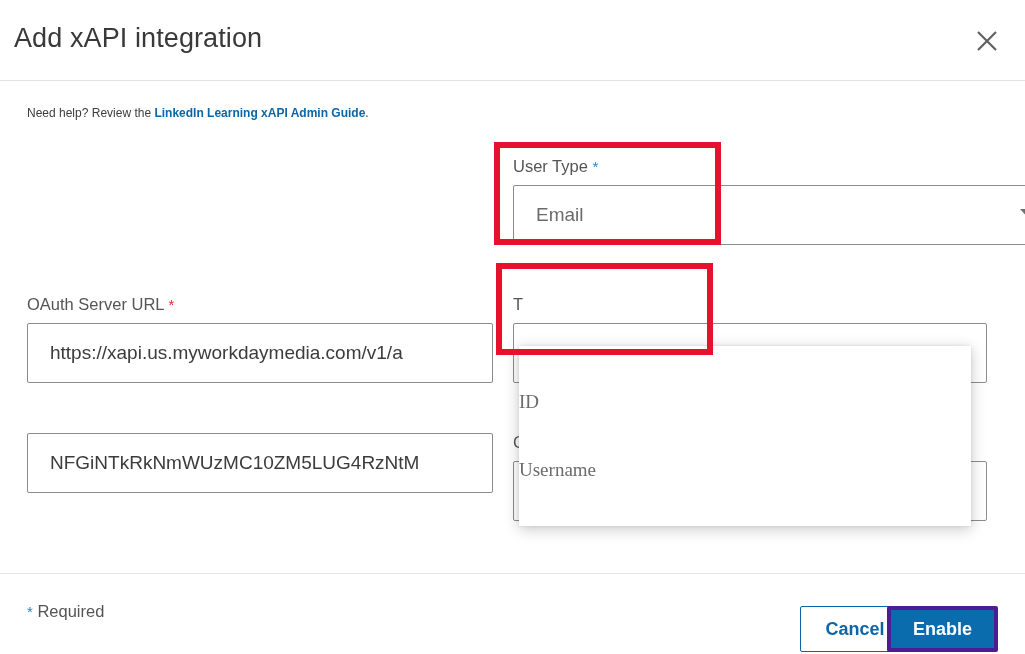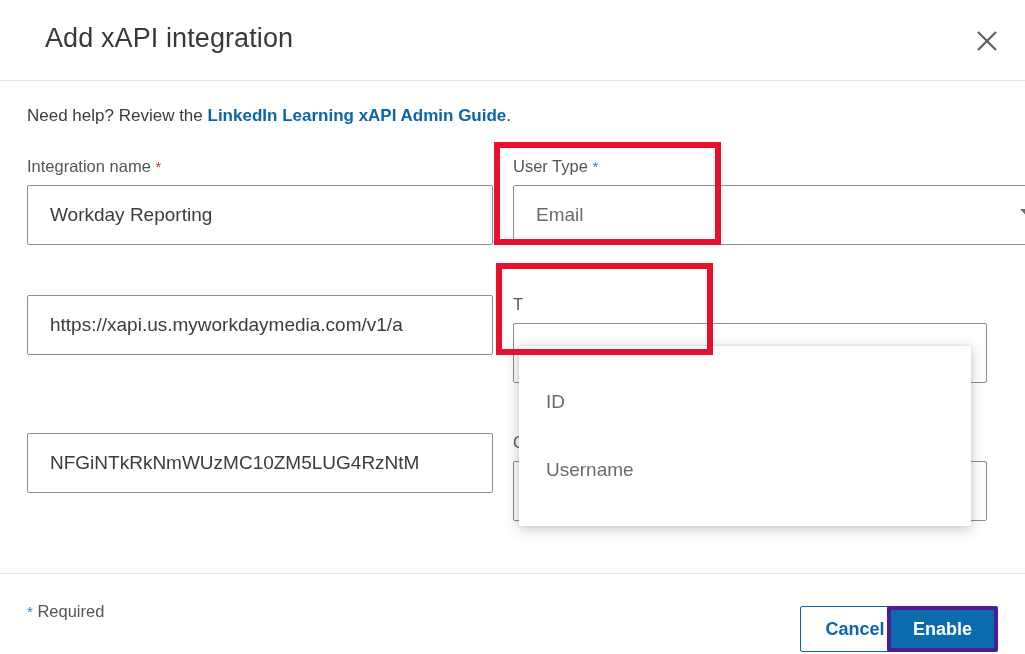--- a/index.html
+++ b/index.html
@@ -36,7 +36,7 @@
   }
   .modal-title {
     position: absolute;
-    left: 45px;
+    left: 14px;
     top: 23px;
     font-size: 27px;
     font-weight: 400;

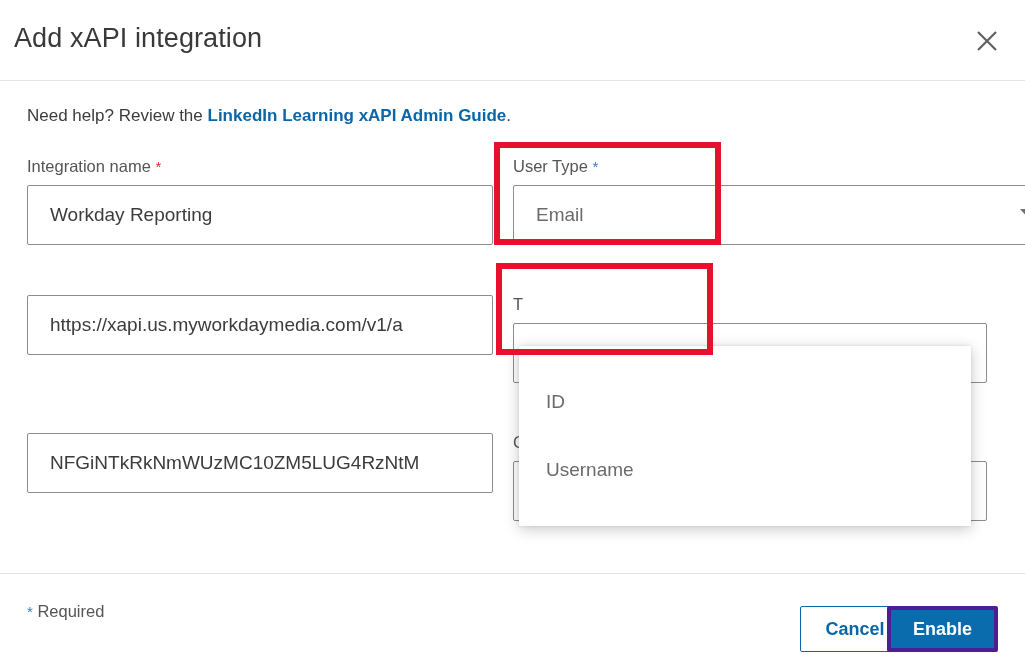--- a/index.html
+++ b/index.html
@@ -70,7 +70,7 @@
     position: absolute;
     left: 27px;
     top: 25px;
-    font-size: 17px;
+    font-size: 12px;
     color: #3c3c3c;
     white-space: nowrap;
   }

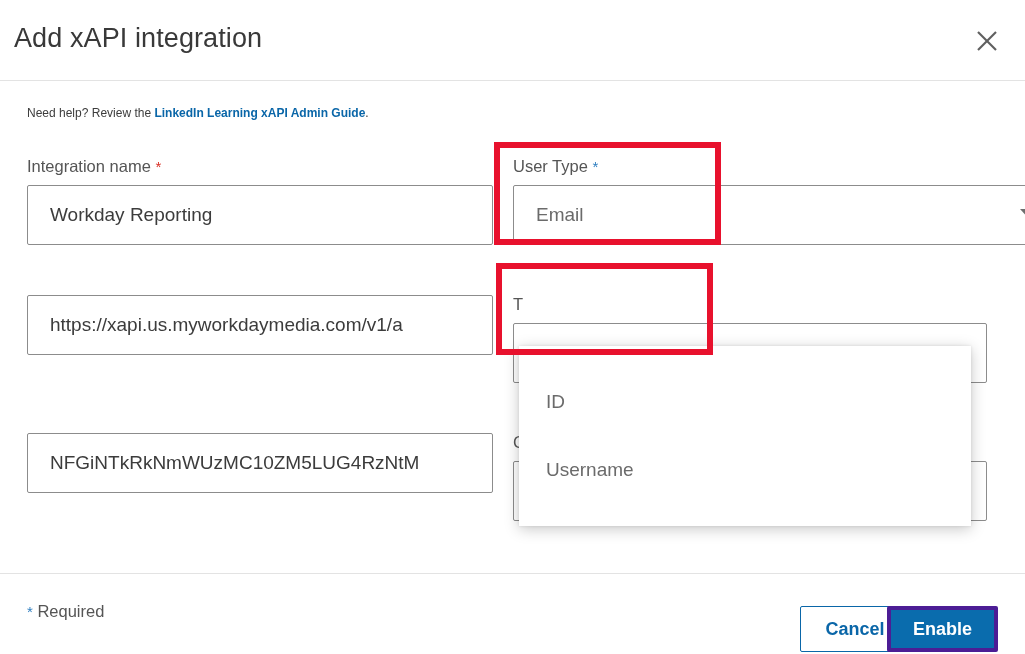--- a/index.html
+++ b/index.html
@@ -263,10 +263,6 @@
       <span>Need help? Review the </span><a class="help-link" href="#">LinkedIn Learning xAPI Admin Guide</a><span>.</span>
     </div>
 
-    <div class="field" id="field-integration-name">
-      <label class="field-label"><span>Integration name</span> <span class="req-star">*</span></label>
-      <input class="text-input" type="text" id="input-integration-name" value="Workday Reporting" style="">
-    </div>
 
     <div class="field" id="field-user-type">
       <label class="field-label"><span>User Type</span> <span class="req-star blue">*</span></label>

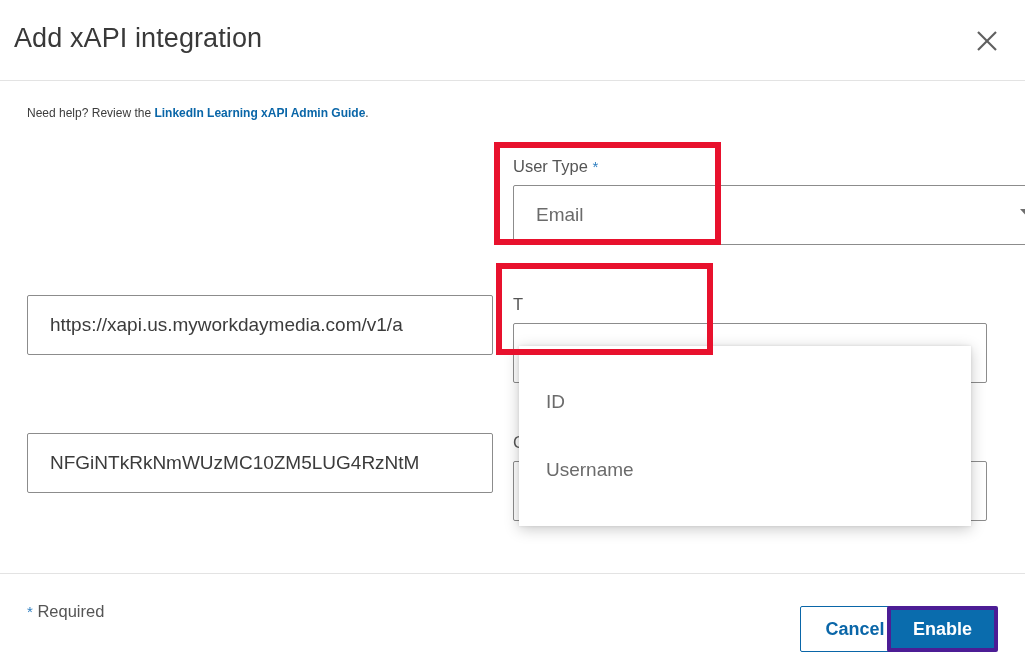--- a/index.html
+++ b/index.html
@@ -273,6 +273,7 @@
     </div>
 
     <div class="field" id="field-oauth-url">
+      <label class="field-label"><span>OAuth Server URL</span> <span class="req-star">*</span></label>
       <input class="text-input" type="text" id="input-oauth-url" value="https://xapi.us.myworkdaymedia.com/v1/a" style="">
     </div>
 

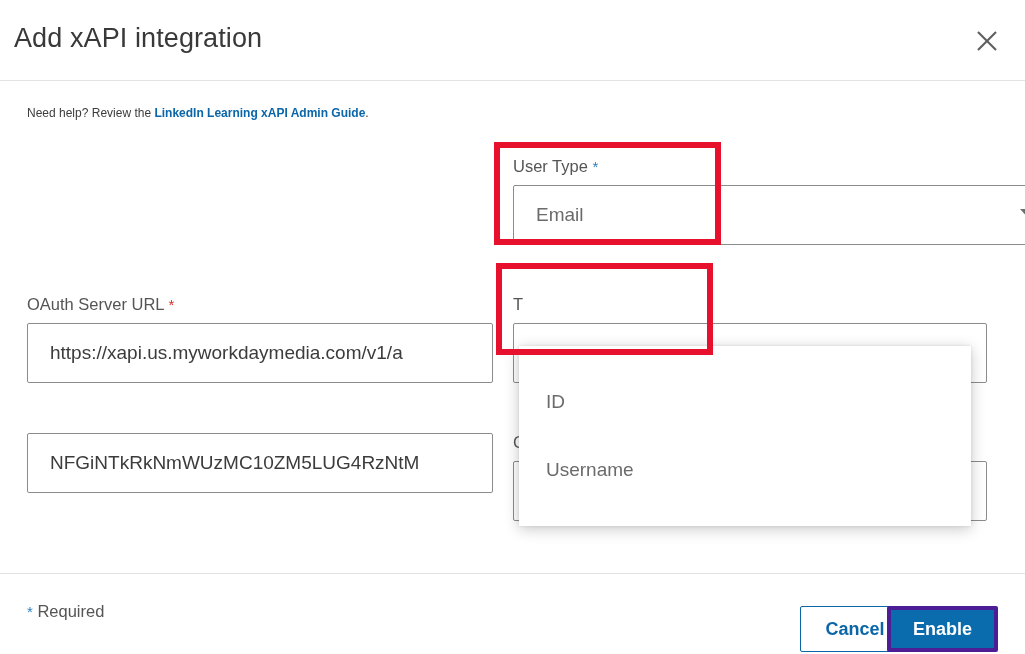--- a/index.html
+++ b/index.html
@@ -173,11 +173,11 @@
   .dropdown-option {
     height: 68px;
     line-height: 68px;
-    padding-left: 27px;
     font-size: 19px;
     color: #6b6b6b;
     cursor: pointer;
     white-space: nowrap;
+    font-family: Liberation Serif, serif;
   }
   .dropdown-option:first-child { margin-top: 22px; }
 

